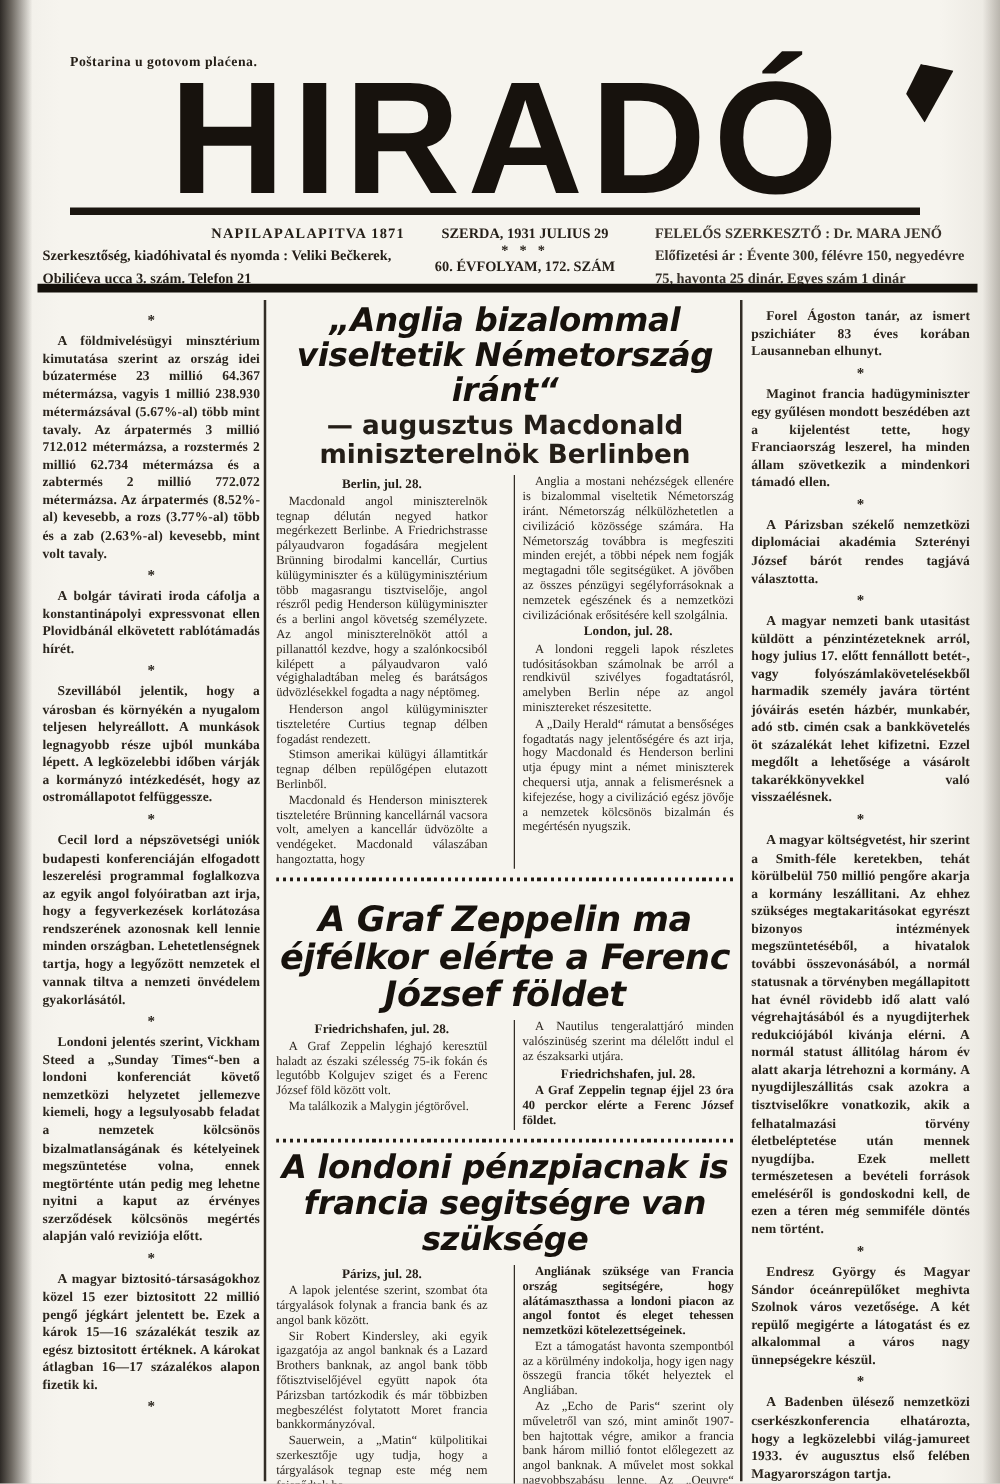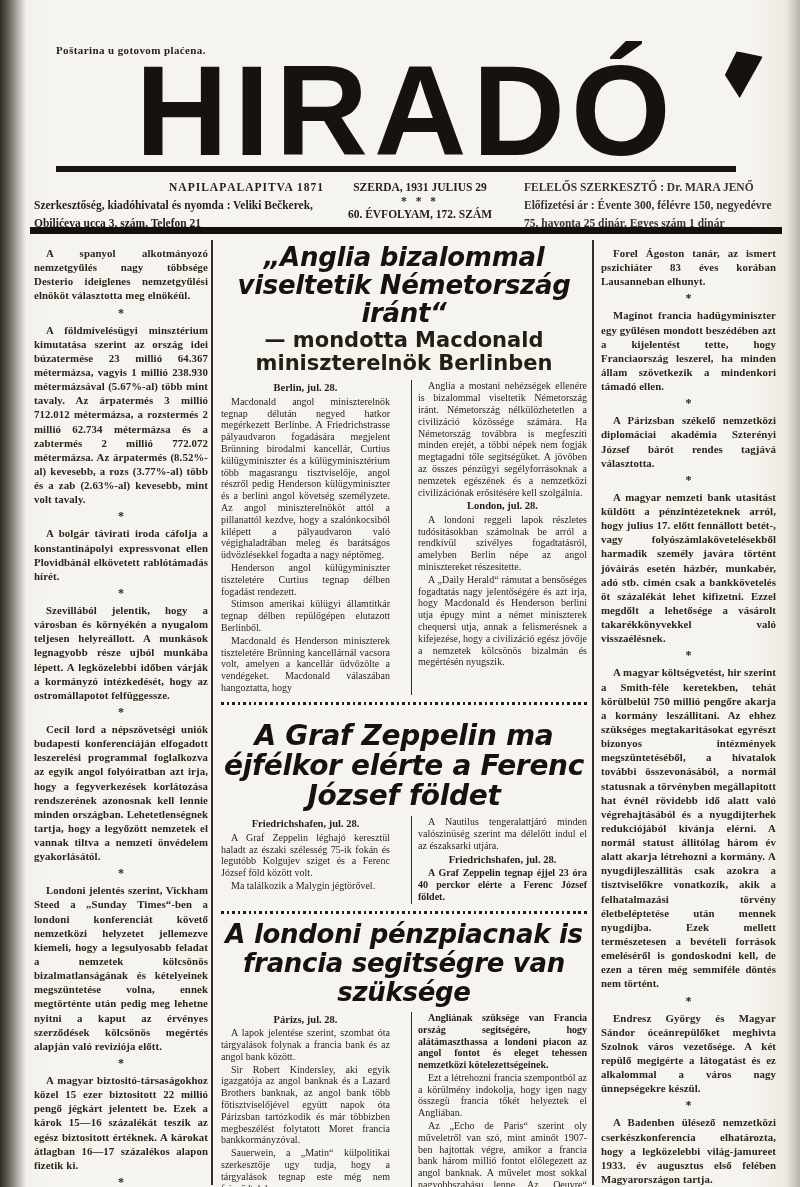--- a/index.html
+++ b/index.html
@@ -90,7 +90,6 @@
   <div class="rule-full"></div>
 
   <div class="col-side col-left">
-    <p>A spanyol alkotmányozó nemzetgyűlés nagy többsége Desterio ideiglenes nemzetgyűlési elnököt választotta meg elnökéül.</p>
     <div class="psep">*</div>
     <p>A földmivelésügyi minsztérium kimutatása szerint az ország idei búzatermése 23 millió 64.367 métermázsa, vagyis 1 millió 238.930 métermázsával (5.67%-al) több mint tavaly. Az árpatermés 3 millió 712.012 métermázsa, a rozstermés 2 millió 62.734 métermázsa és a zabtermés 2 millió 772.072 métermázsa. Az árpatermés (8.52%-al) kevesebb, a rozs (3.77%-al) több és a zab (2.63%-al) kevesebb, mint volt tavaly.</p>
     <div class="psep">*</div>

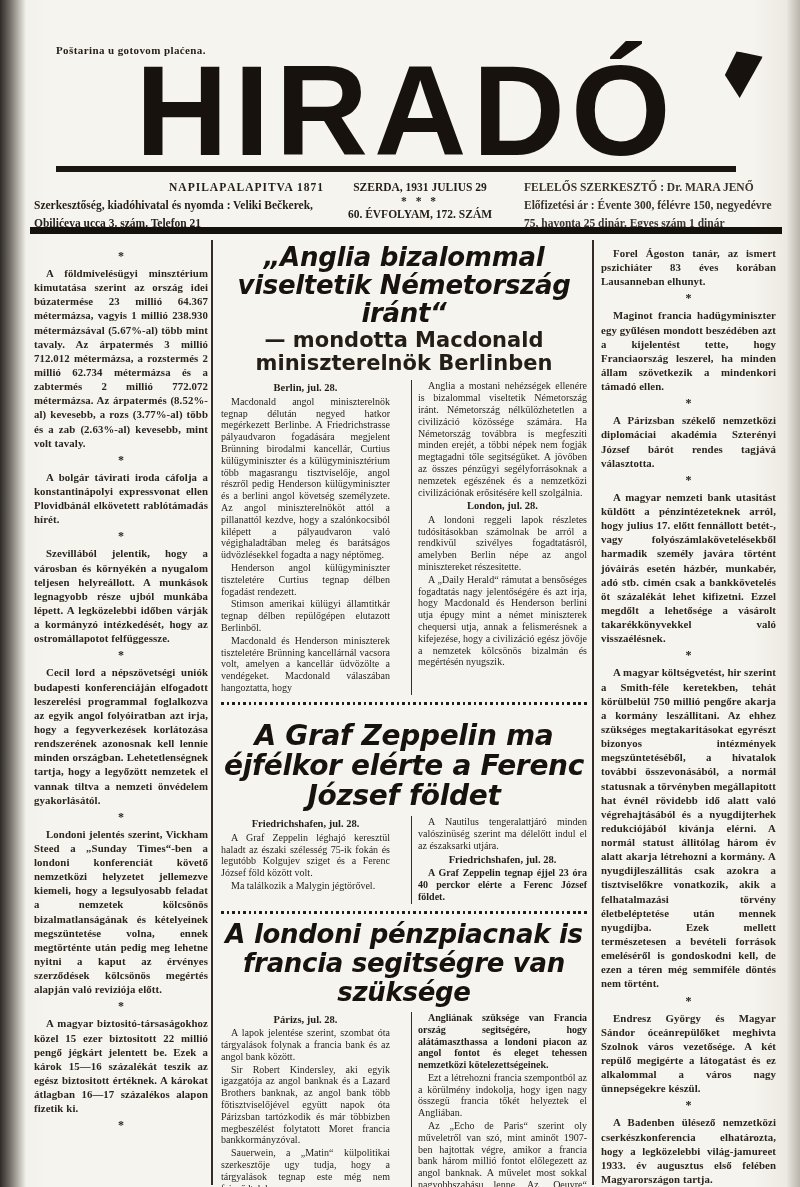--- a/index.html
+++ b/index.html
@@ -112,7 +112,7 @@
 
     <section>
       <h2 class="hl hl-1">„Anglia bizalommal viseltetik Németország iránt“</h2>
-      <h3 class="hl-sub">— mondotta Macdonald miniszterelnök Berlinben</h3>
+      <h3 class="hl-sub">— augusztus Macdonald miniszterelnök Berlinben</h3>
       <div class="subcols">
         <div class="subcol scl">
           <div class="dateline">Berlin, jul. 28.</div>

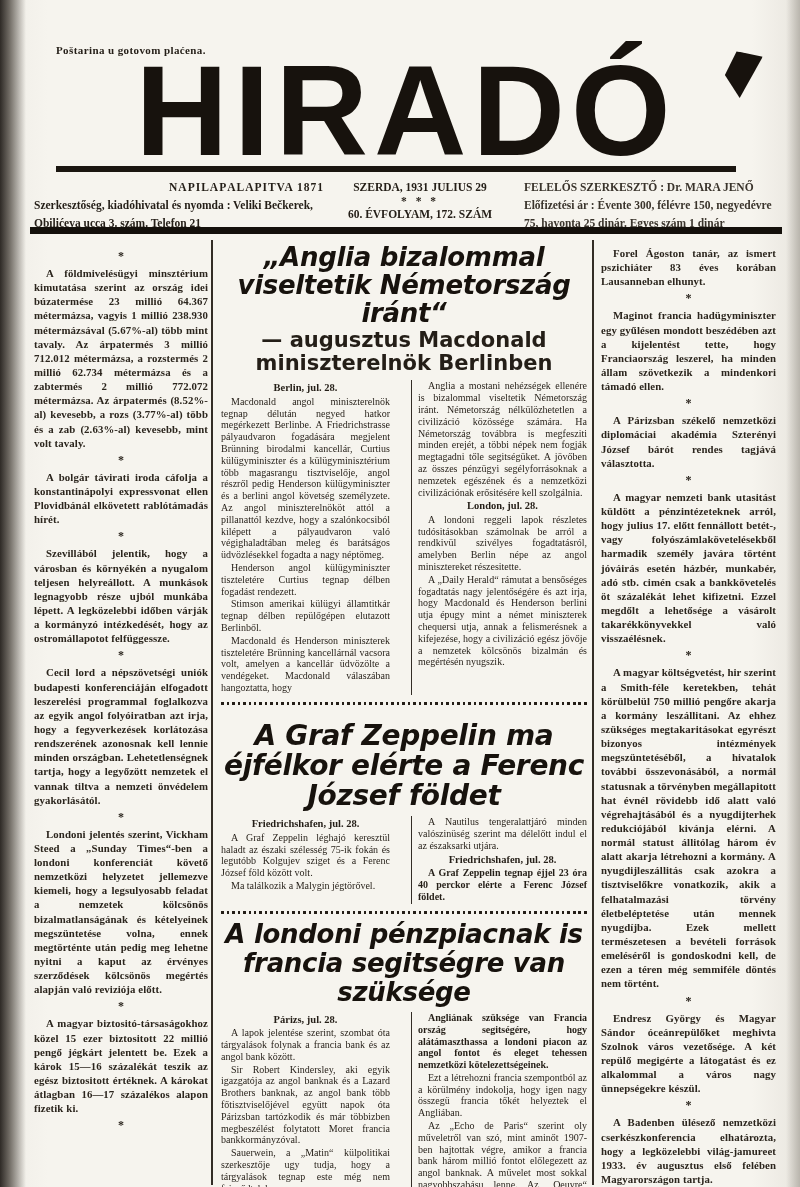--- a/index.html
+++ b/index.html
@@ -161,7 +161,7 @@
         </div>
         <div class="subcol scr">
           <p class="lead">Angliának szüksége van Francia ország segitségére, hogy alátámaszthassa a londoni piacon az angol fontot és eleget tehessen nemzetközi kötelezettségeinek.</p>
-          <p>Ezt a létrehozni francia szempontból az a körülmény indokolja, hogy igen nagy összegü francia tőkét helyeztek el Angliában.</p>
+          <p>Ezt a támogatást havonta szempontból az a körülmény indokolja, hogy igen nagy összegü francia tőkét helyeztek el Angliában.</p>
           <p>Az „Echo de Paris“ szerint oly műveletről van szó, mint aminőt 1907-ben hajtottak végre, amikor a francia bank három millió fontot előlegezett az angol banknak. A művelet most sokkal nagyobbszabásu lenne. Az „Oeuvre“ szerint 20 millió font sterling előlegről beszélnek.</p>
         </div>
       </div>

